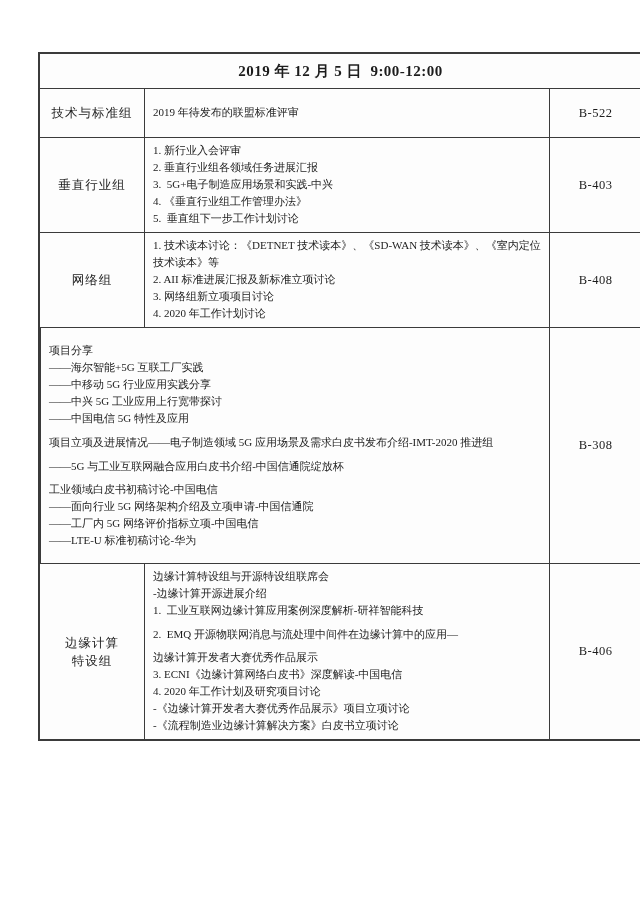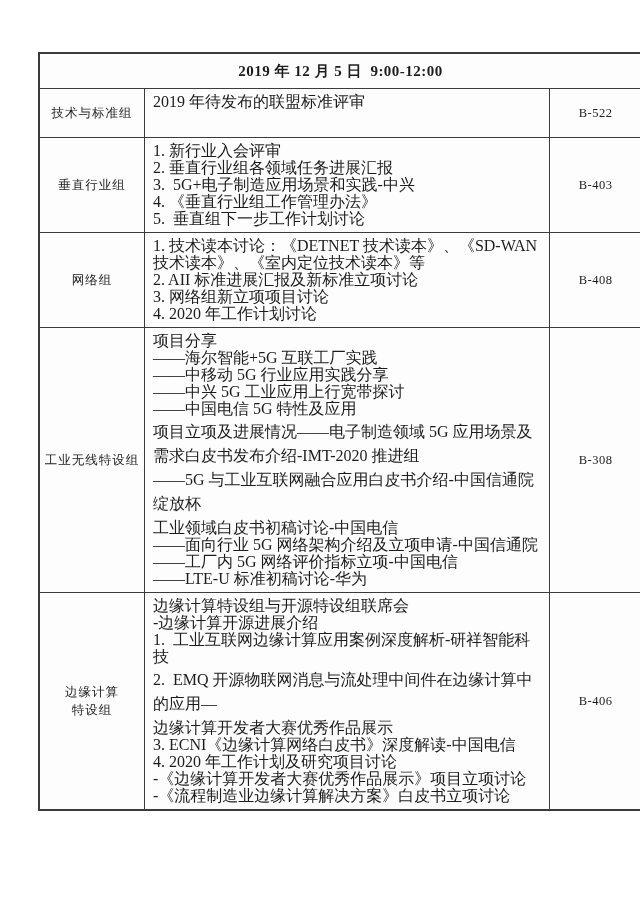--- a/index.html
+++ b/index.html
@@ -27,7 +27,7 @@
   .cell-content {
     flex:1; border-left:1px solid #3b3b3b; border-right:1px solid #3b3b3b;
     padding:4px 8px 5px 8px; display:flex; flex-direction:column;
-    justify-content:flex-start; font-size:16px; min-width:0;
+    justify-content:center; font-size:11px; min-width:0;
   }
   .cell-room {
     width:91px; display:flex; align-items:center; justify-content:center;

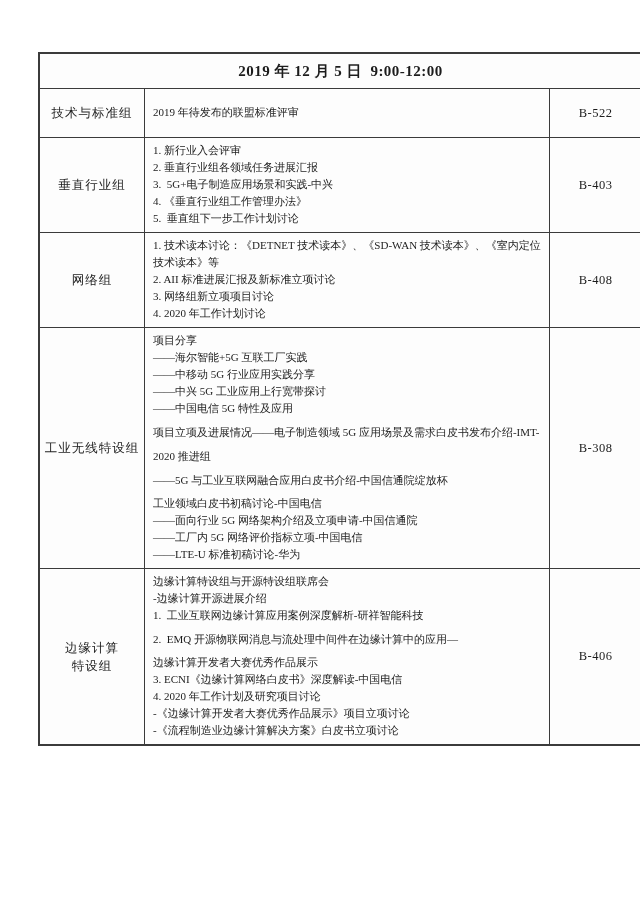--- a/index.html
+++ b/index.html
@@ -100,9 +100,6 @@
           </div>
         </div>
         <div class="t-row">
-          <div class="cell cell-group">
-            <div class="line">工业无线特设组</div>
-          </div>
           <div class="cell cell-content">
             <div class="block tight">
               <div class="line">项目分享</div>

